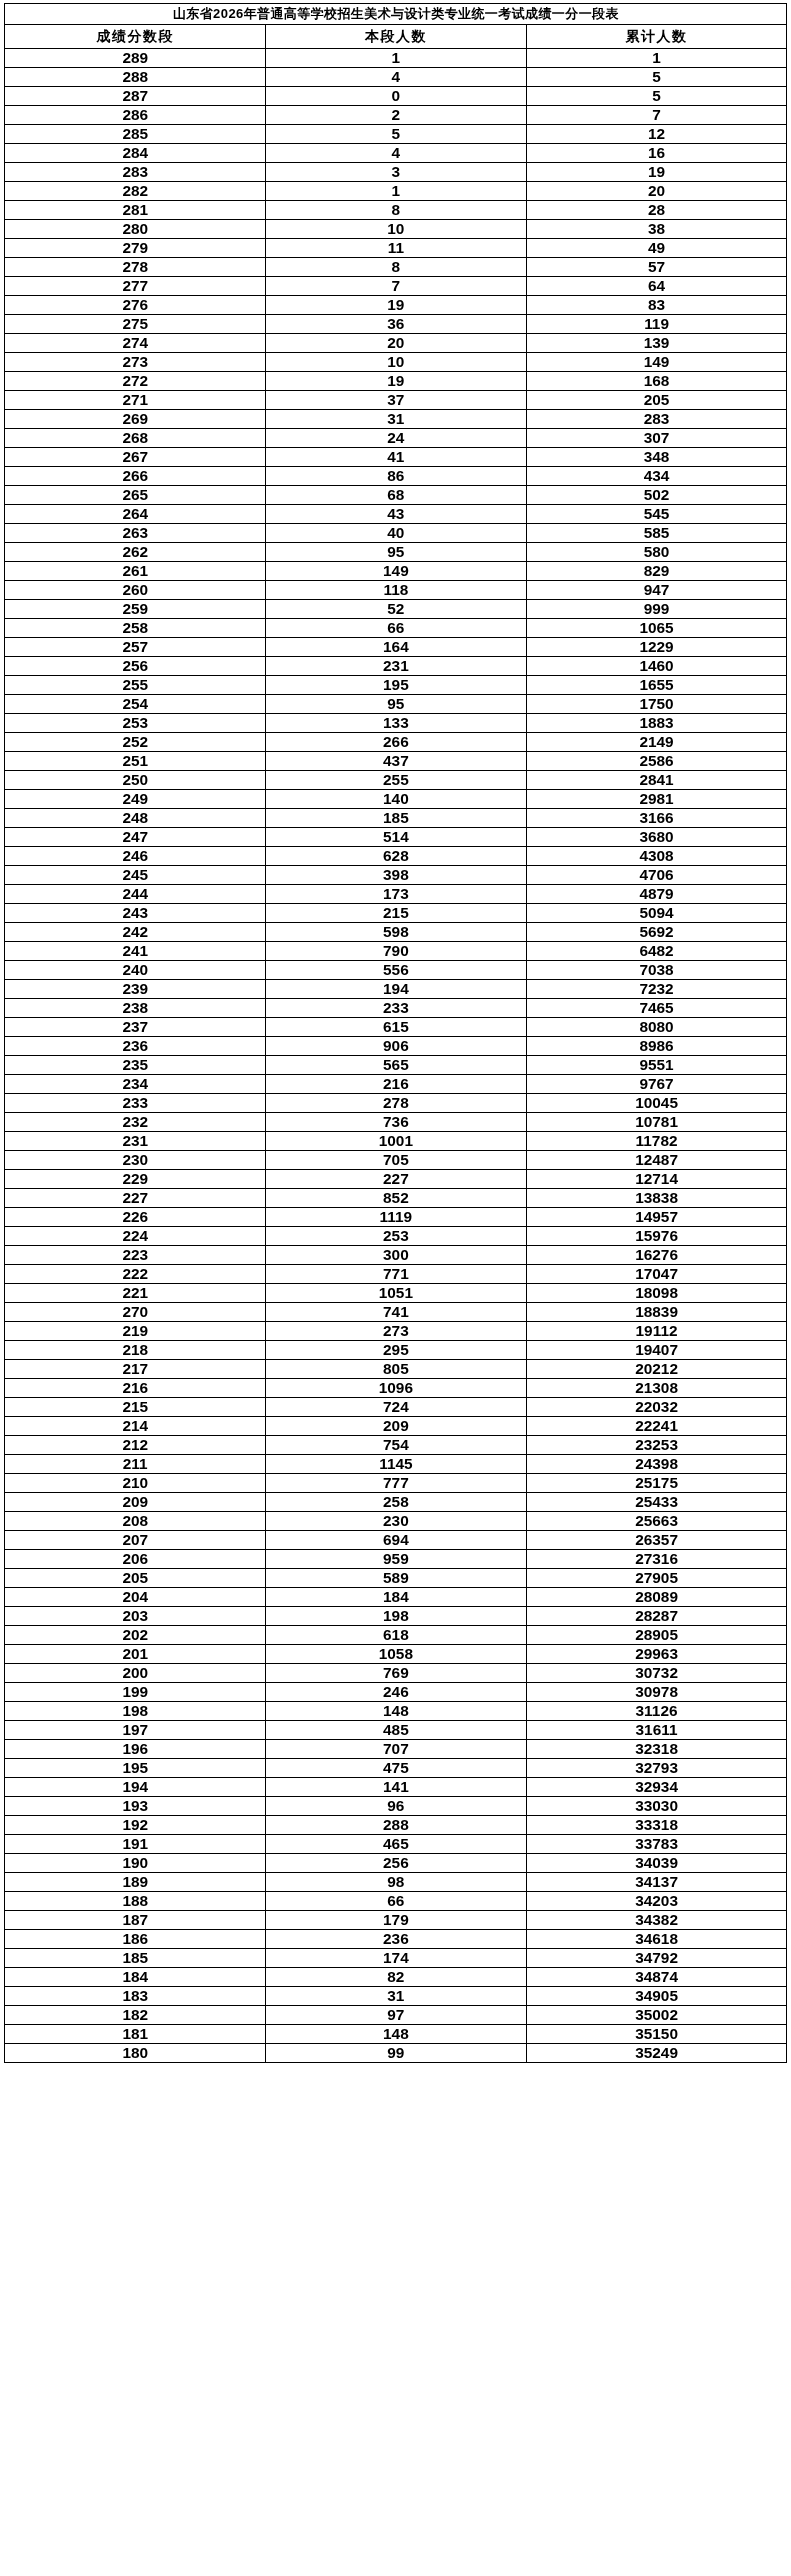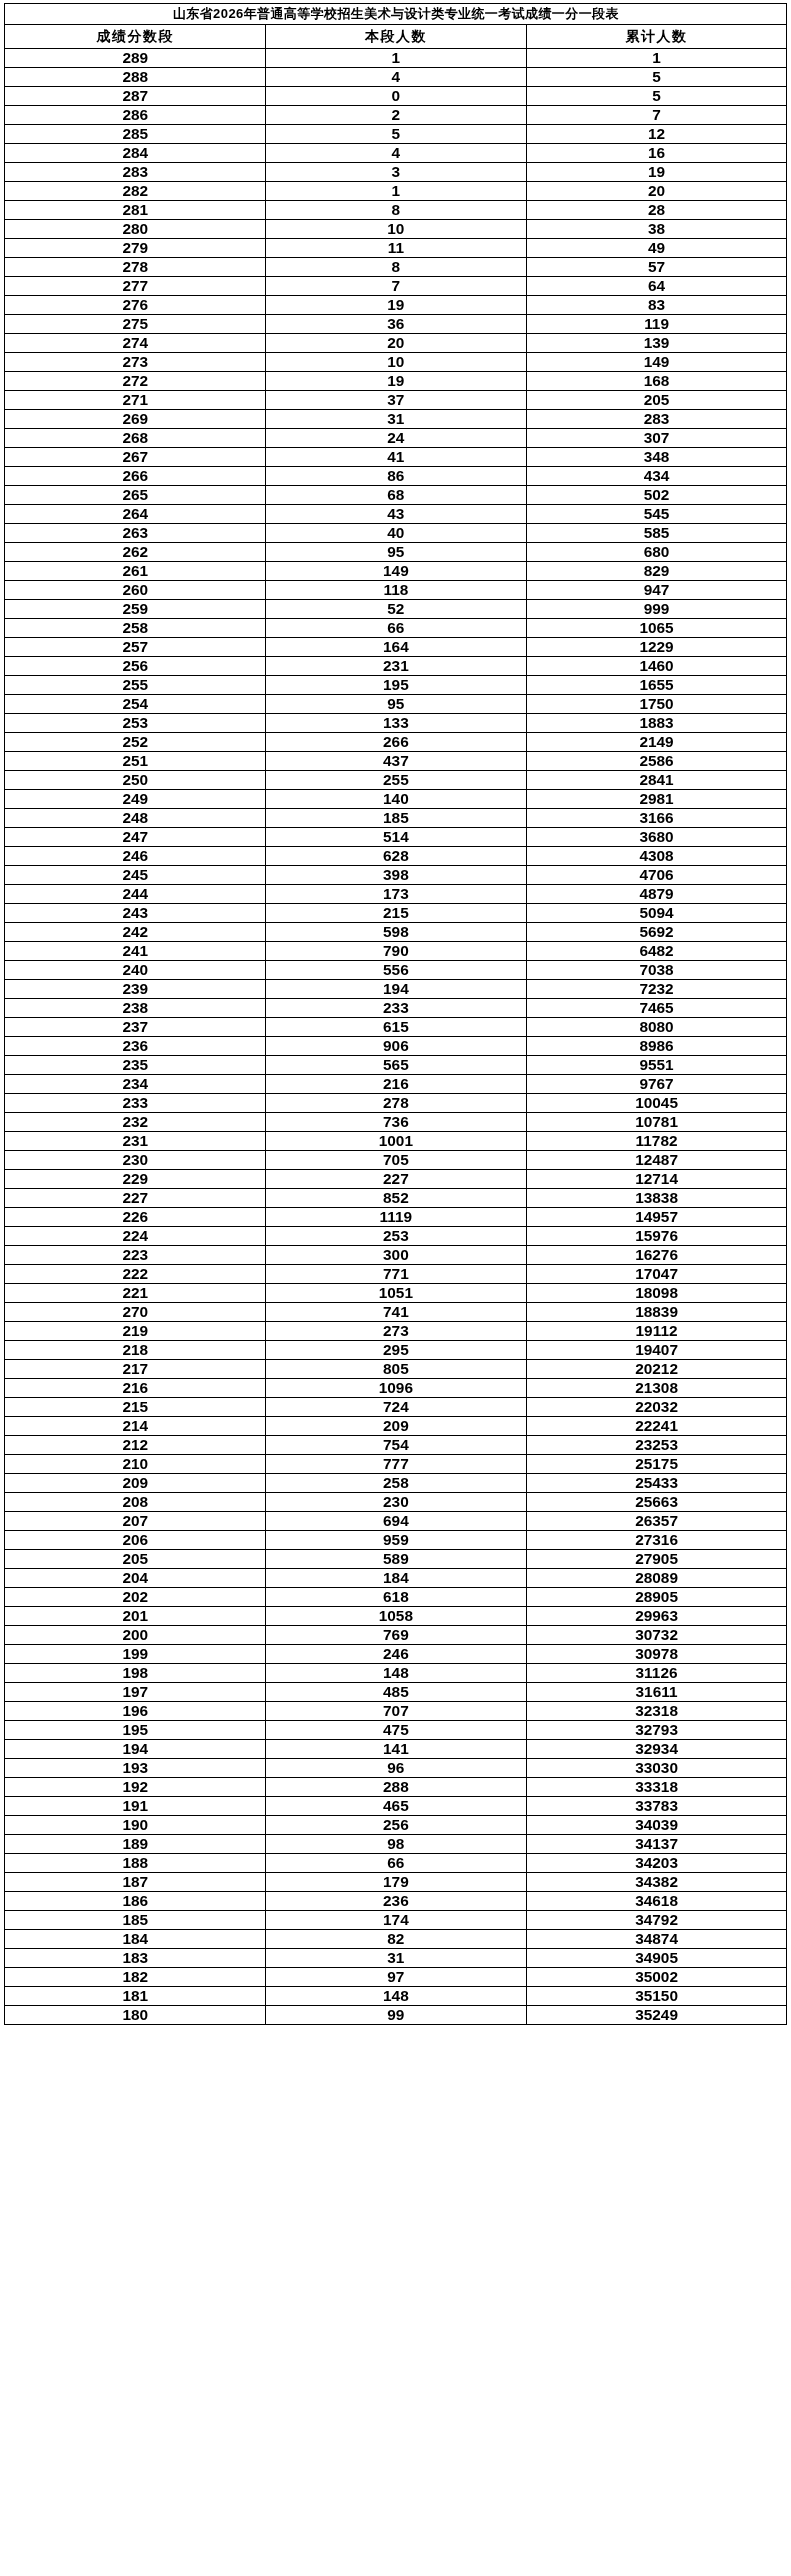--- a/index.html
+++ b/index.html
@@ -194,7 +194,7 @@
       <tr>
         <td>262</td>
         <td>95</td>
-        <td>680</td>
+        <td>580</td>
       </tr>
       <tr>
         <td>261</td>

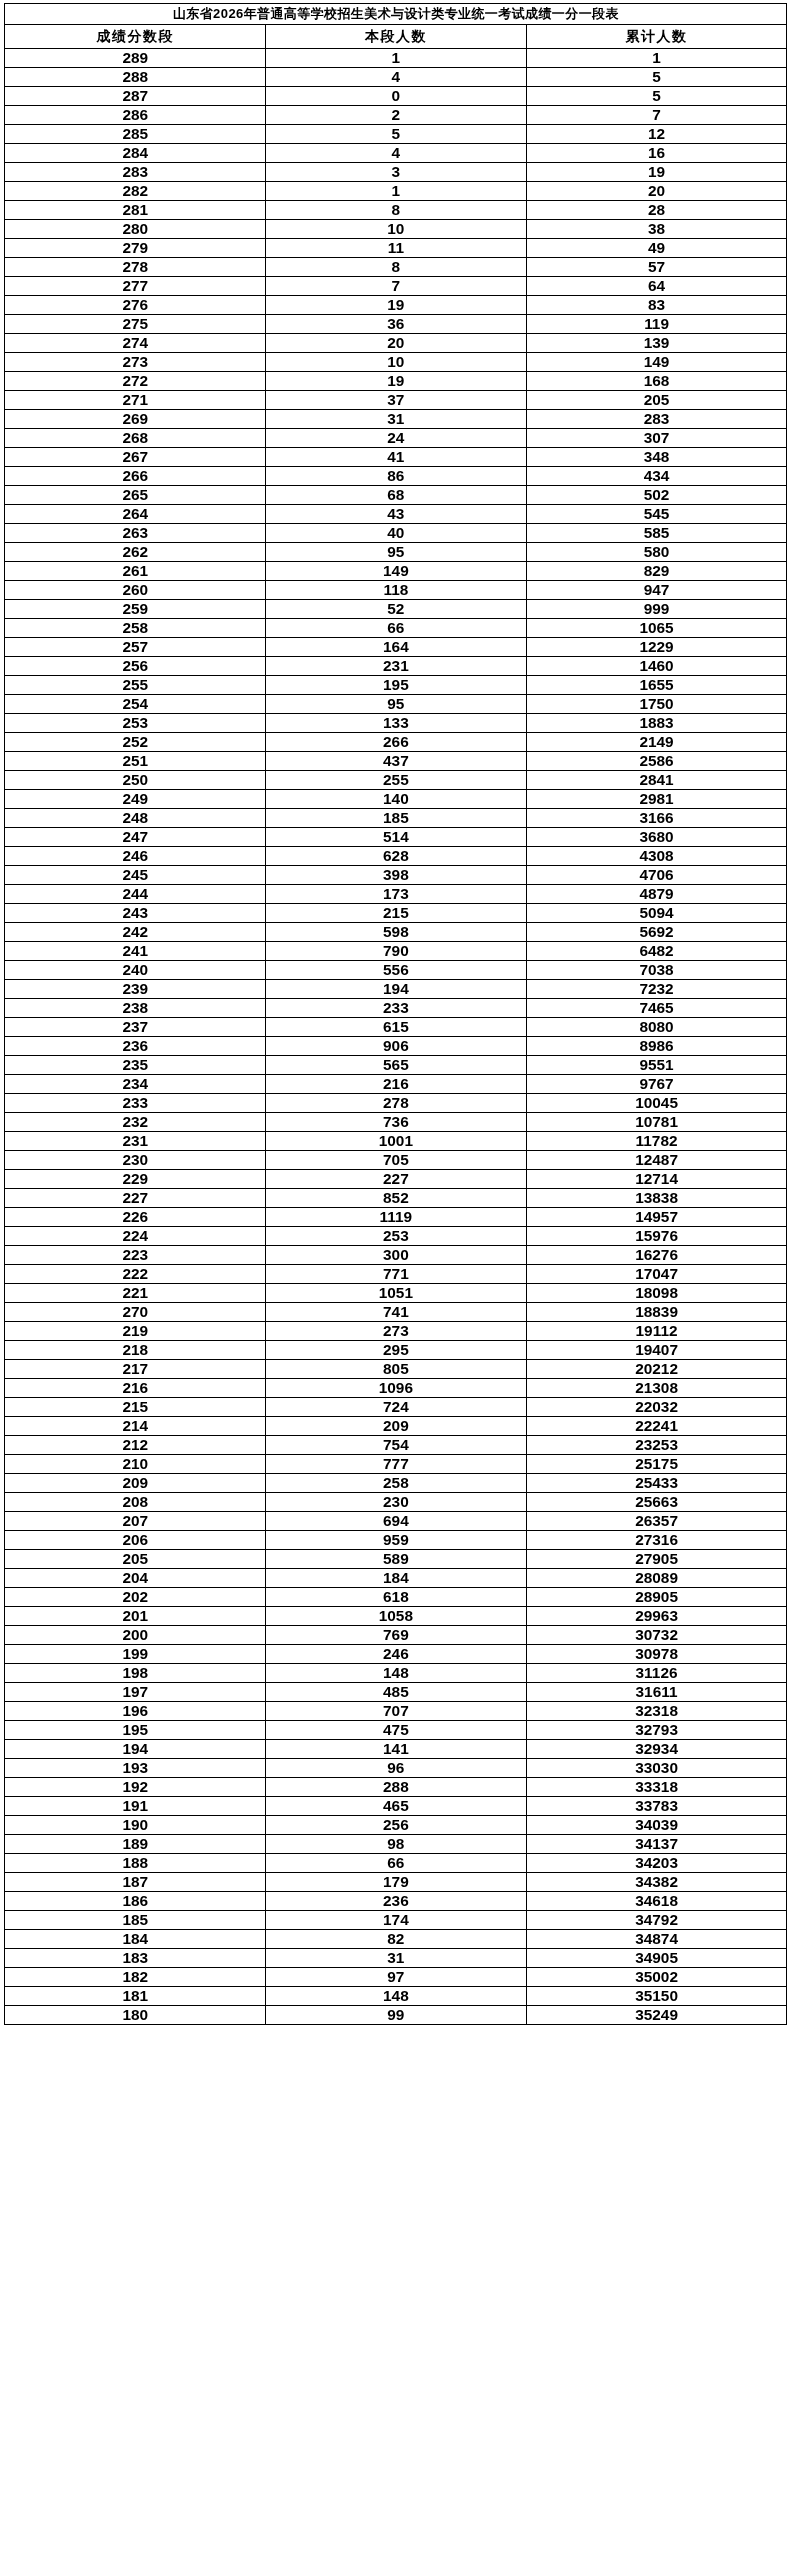--- a/index.html
+++ b/index.html
@@ -432,6 +432,11 @@
         <td>23253</td>
       </tr>
       <tr>
+        <td>211</td>
+        <td>1145</td>
+        <td>24398</td>
+      </tr>
+      <tr>
         <td>210</td>
         <td>777</td>
         <td>25175</td>

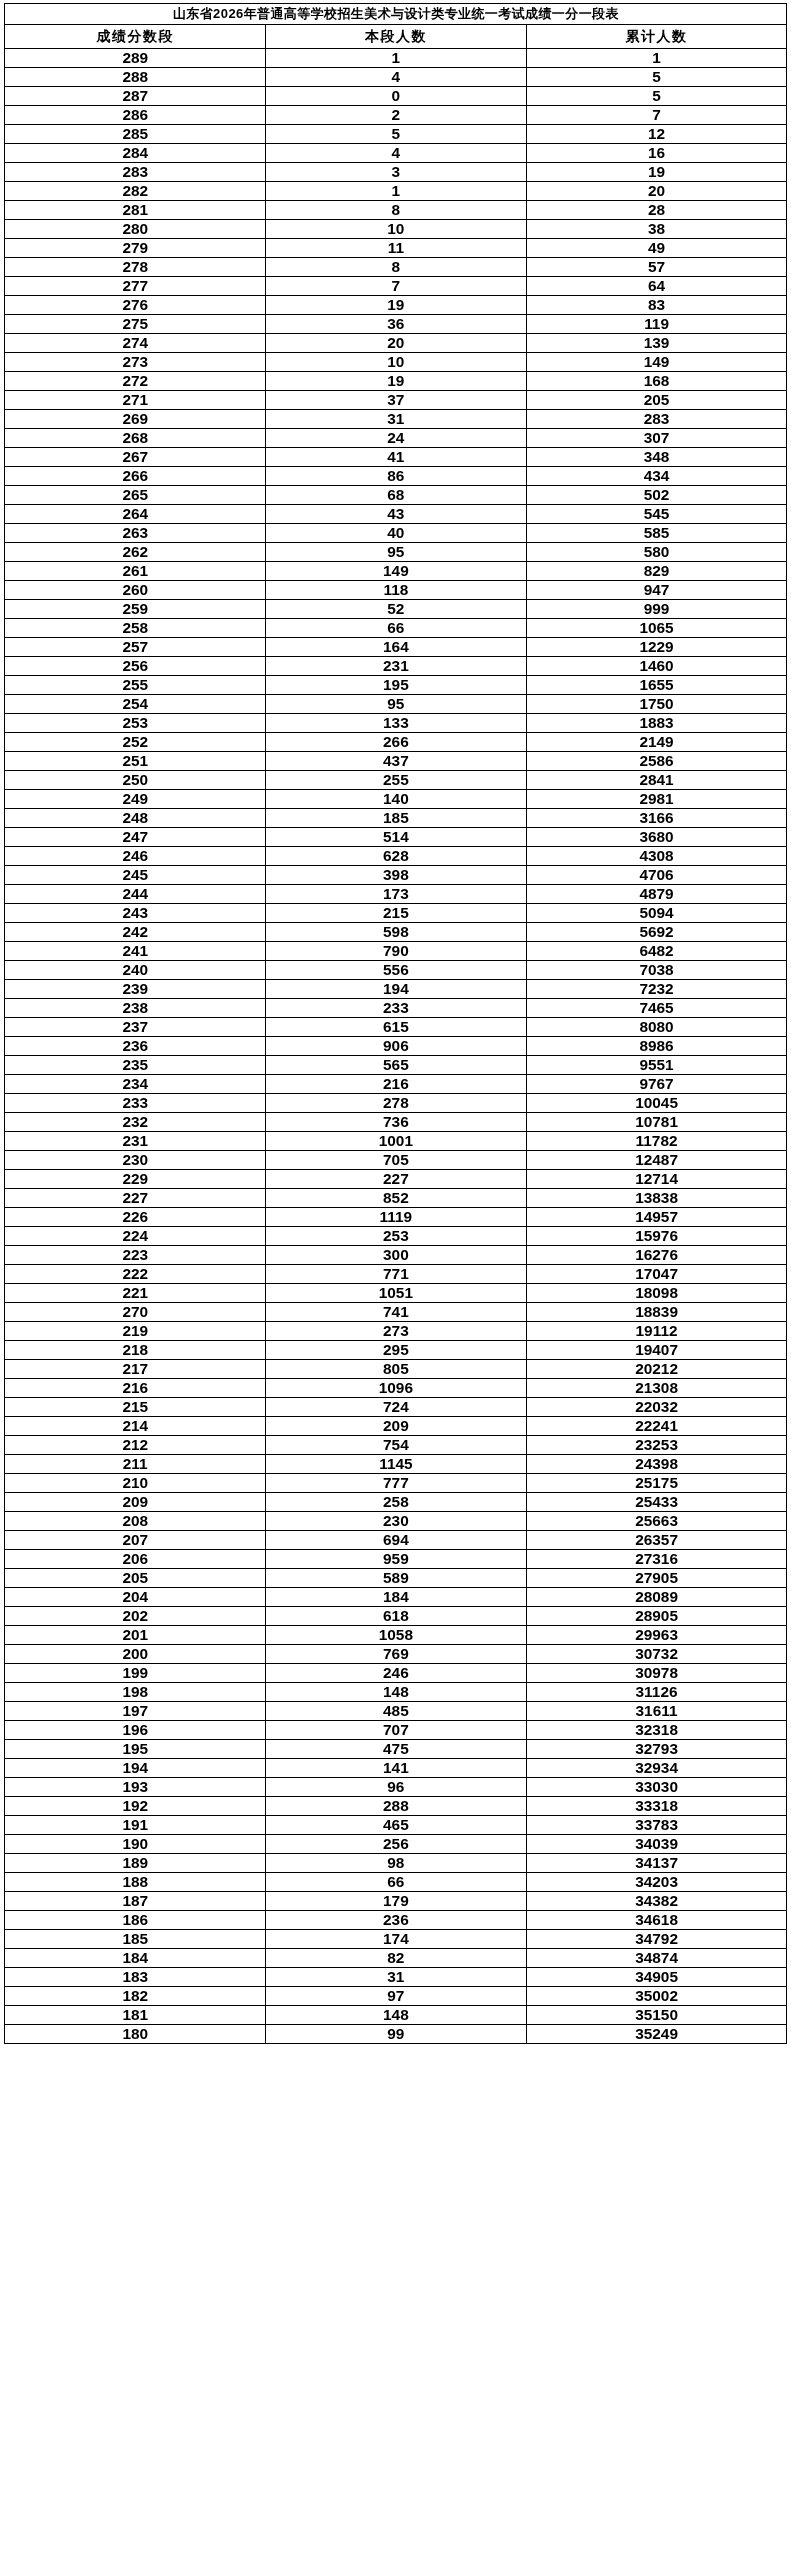--- a/index.html
+++ b/index.html
@@ -472,6 +472,11 @@
         <td>28089</td>
       </tr>
       <tr>
+        <td>203</td>
+        <td>198</td>
+        <td>28287</td>
+      </tr>
+      <tr>
         <td>202</td>
         <td>618</td>
         <td>28905</td>

